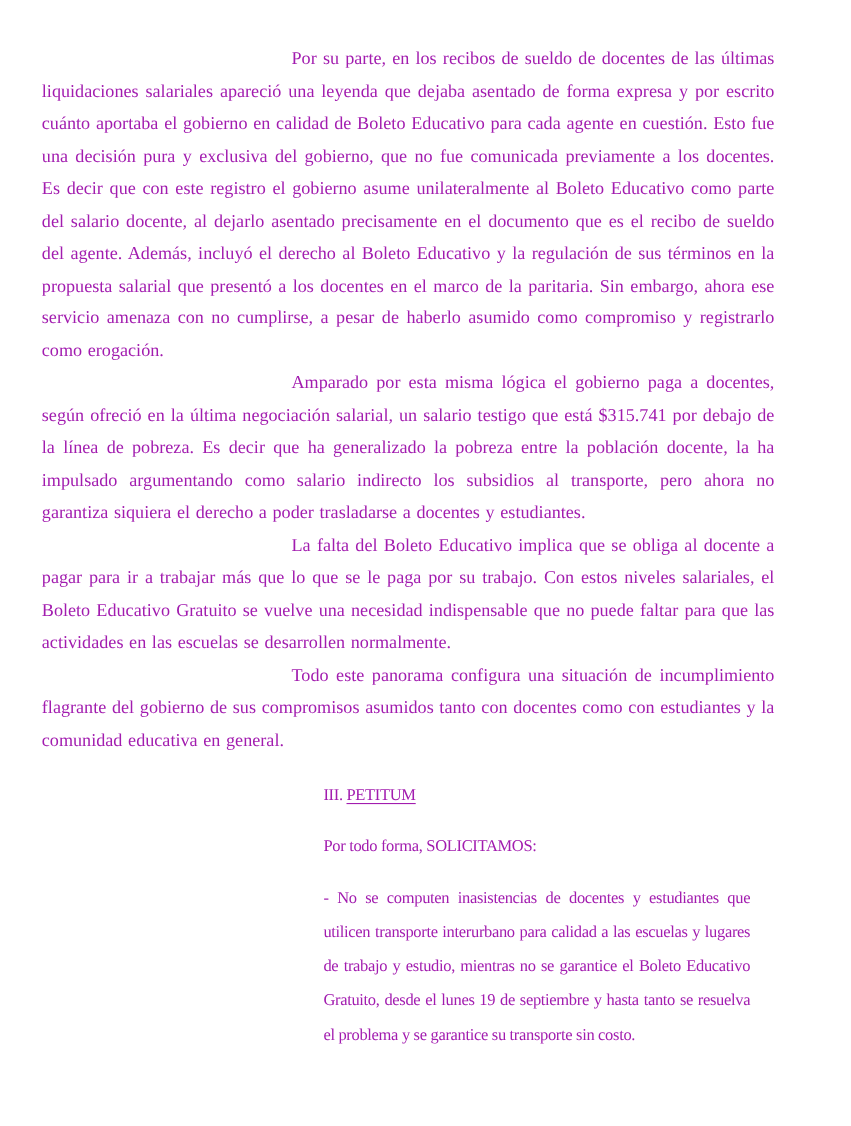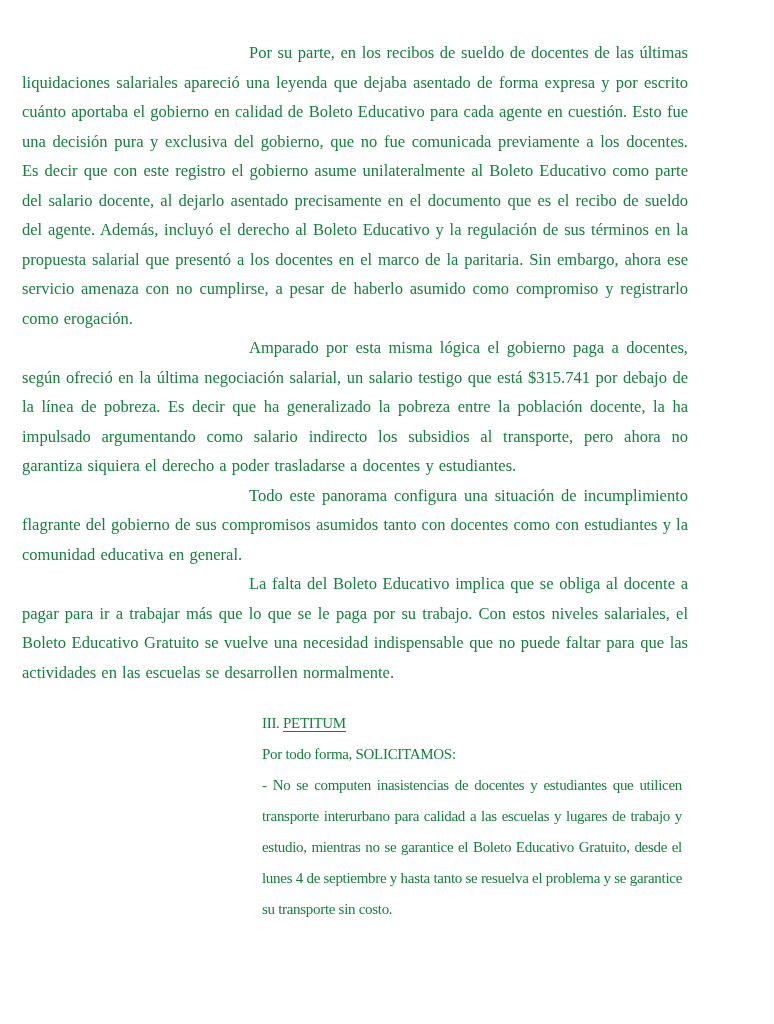--- a/index.html
+++ b/index.html
@@ -14,9 +14,9 @@
     height: 1024px;
     background: #ffffff;
     overflow: hidden;
-    padding: 38px 68px 0 22px;
+    padding: 38px 68px 0 38px;
     font-family: "Liberation Serif", "DejaVu Serif", serif;
-    color: #15803d;
+    color: #a21caf;
   }
   .body-text {
     width: 666px;

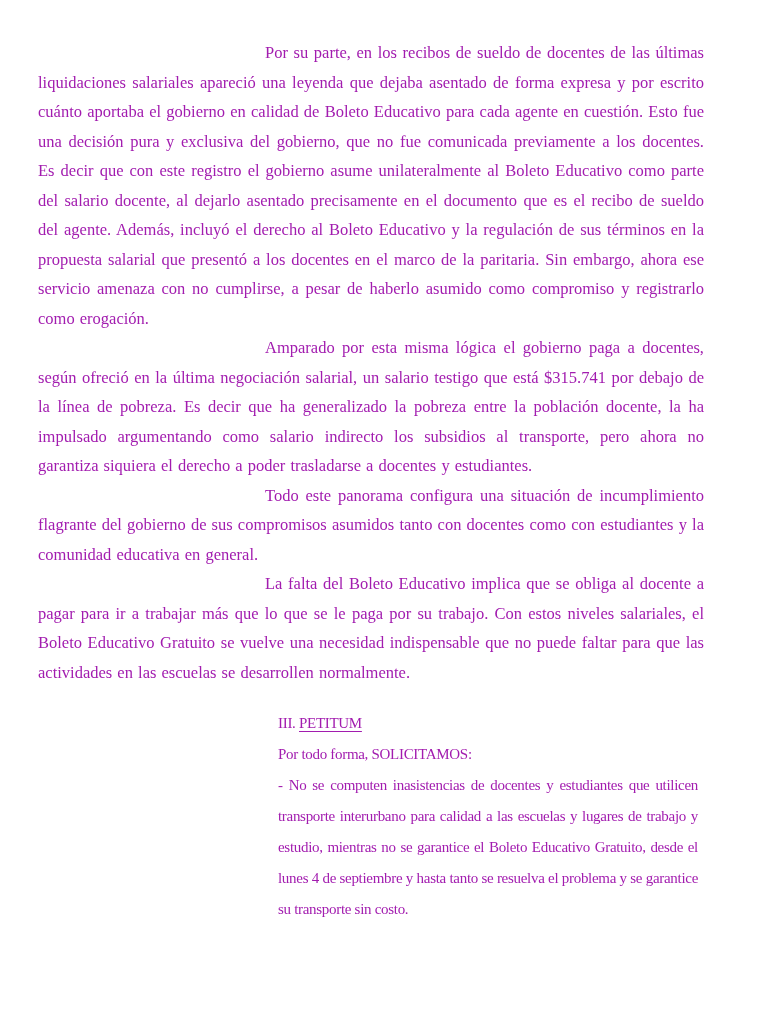--- a/index.html
+++ b/index.html
@@ -60,8 +60,8 @@
   <div class="body-text">
     <p class="body-par">Por su parte, en los recibos de sueldo de docentes de las últimas liquidaciones salariales apareció una leyenda que dejaba asentado de forma expresa y por escrito cuánto aportaba el gobierno en calidad de Boleto Educativo para cada agente en cuestión. Esto fue una decisión pura y exclusiva del gobierno, que no fue comunicada previamente a los docentes. Es decir que con este registro el gobierno asume unilateralmente al Boleto Educativo como parte del salario docente, al dejarlo asentado precisamente en el documento que es el recibo de sueldo del agente. Además, incluyó el derecho al Boleto Educativo y la regulación de sus términos en la propuesta salarial que presentó a los docentes en el marco de la paritaria. Sin embargo, ahora ese servicio amenaza con no cumplirse, a pesar de haberlo asumido como compromiso y registrarlo como erogación.</p>
     <p class="body-par">Amparado por esta misma lógica el gobierno paga a docentes, según ofreció en la última negociación salarial, un salario testigo que está $315.741 por debajo de la línea de pobreza. Es decir que ha generalizado la pobreza entre la población docente, la ha impulsado argumentando como salario indirecto los subsidios al transporte, pero ahora no garantiza siquiera el derecho a poder trasladarse a docentes y estudiantes.</p>
+    <p class="body-par">La falta del Boleto Educativo implica que se obliga al docente a pagar para ir a trabajar más que lo que se le paga por su trabajo. Con estos niveles salariales, el Boleto Educativo Gratuito se vuelve una necesidad indispensable que no puede faltar para que las actividades en las escuelas se desarrollen normalmente.</p>
     <p class="body-par">Todo este panorama configura una situación de incumplimiento flagrante del gobierno de sus compromisos asumidos tanto con docentes como con estudiantes y la comunidad educativa en general.</p>
-    <p class="body-par">La falta del Boleto Educativo implica que se obliga al docente a pagar para ir a trabajar más que lo que se le paga por su trabajo. Con estos niveles salariales, el Boleto Educativo Gratuito se vuelve una necesidad indispensable que no puede faltar para que las actividades en las escuelas se desarrollen normalmente.</p>
   </div>
 
   <section class="petitum">

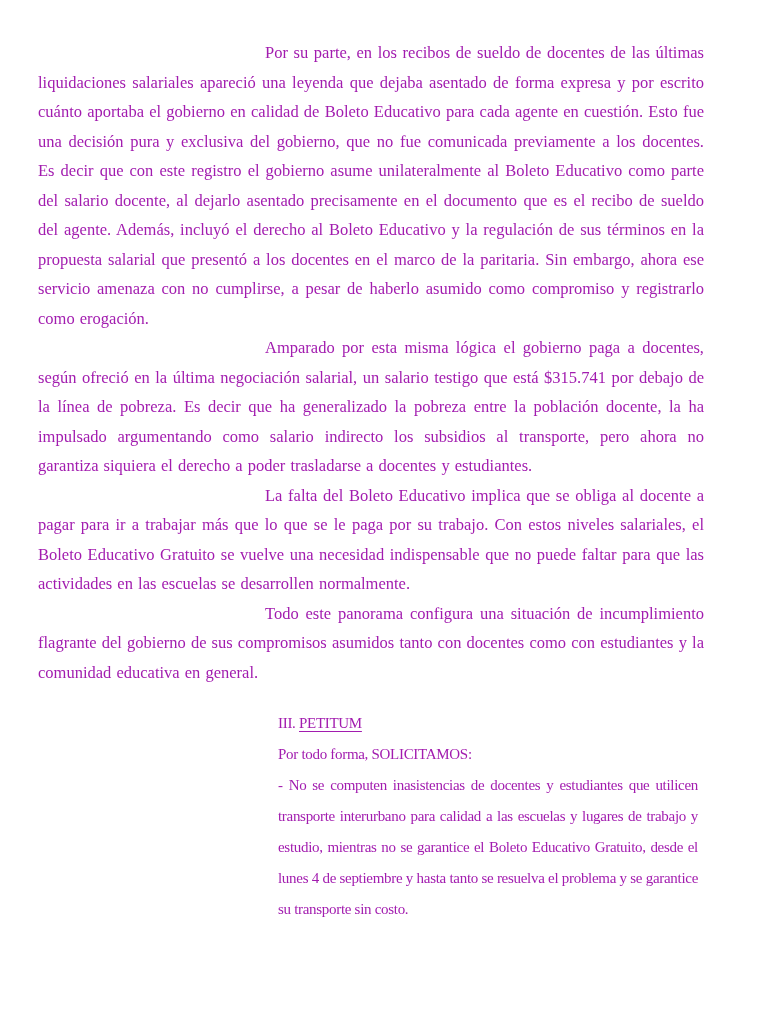--- a/index.html
+++ b/index.html
@@ -39,7 +39,7 @@
   .pet-heading,
   .pet-intro,
   .pet-item {
-    margin: 0;
+    margin: 16px;
   }
   .pet-item {
     text-align: justify;

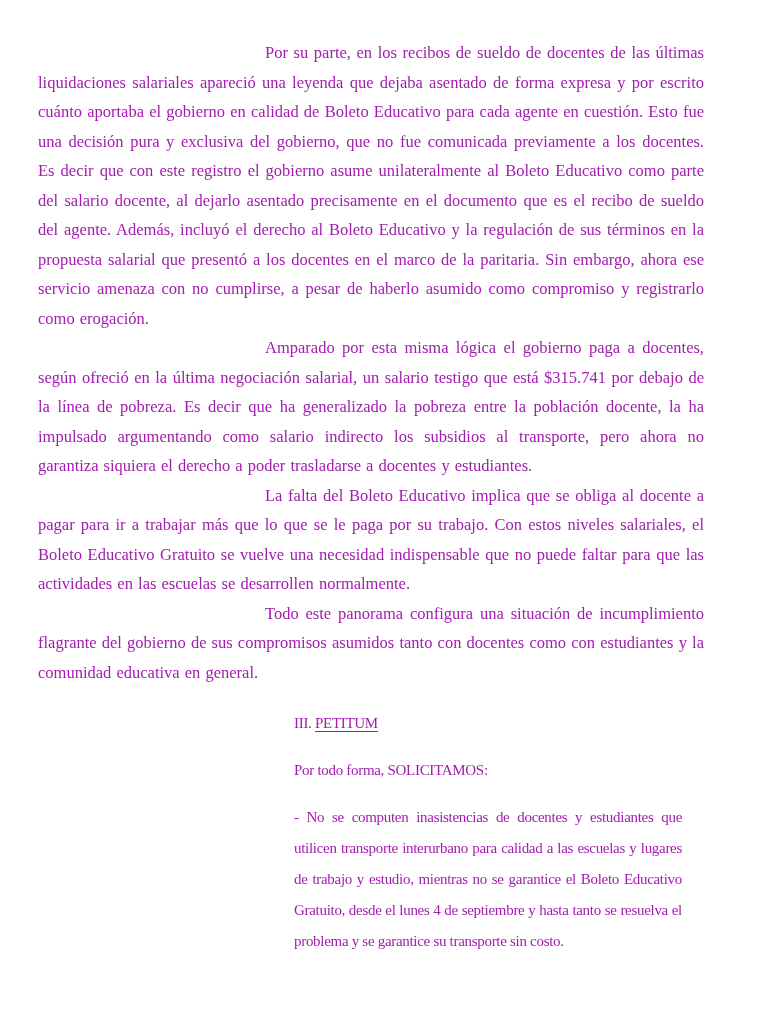--- a/index.html
+++ b/index.html
@@ -69,7 +69,7 @@
 
     <p class="pet-intro"><span>Por todo forma, </span><span class="bold">SOLICITAMOS</span><span>:</span></p>
 
-    <p class="pet-item"><span class="bold">- No se computen inasistencias de docentes y estudiantes que utilicen transporte interurbano para calidad a las escuelas y lugares de trabajo y estudio, mientras no se garantice el Boleto Educativo Gratuito</span><span>, desde el lunes 4 de septiembre y hasta tanto se resuelva el problema y se garantice su transporte sin costo.</span></p>
+    <p class="pet-item"><span class="bold">- No se computen inasistencias de docentes y estudiantes que utilicen transporte interurbano para calidad a las escuelas y lugares de trabajo y estudio, mientras no se garantice el Boleto Educativo Gratuito</span><span>, desde el lunes 19 de septiembre y hasta tanto se resuelva el problema y se garantice su transporte sin costo.</span></p>
   </section>
 
 </div>

